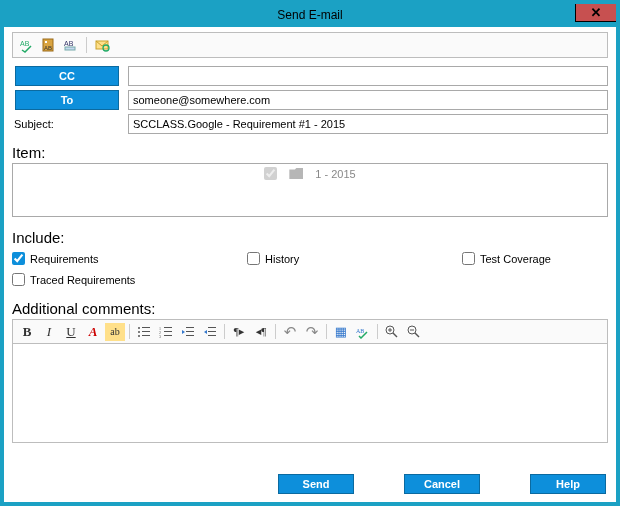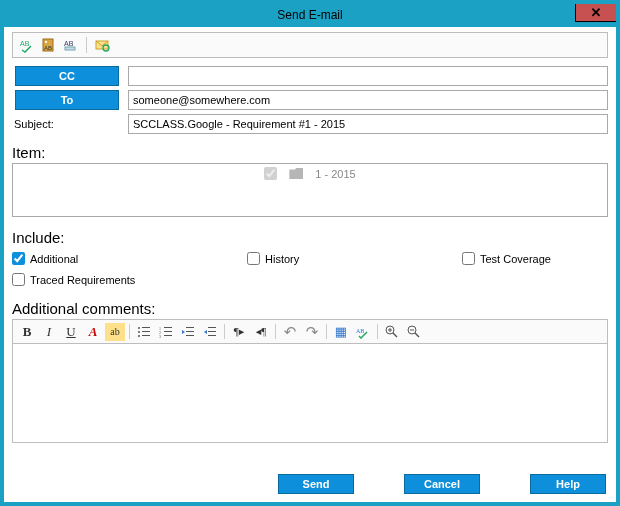--- a/index.html
+++ b/index.html
@@ -282,7 +282,7 @@
   <div class="include-row">
     <label class="include-col col1">
       <input type="checkbox" class="chk" checked="" style="">
-      <span>Additional</span>
+      <span>Requirements</span>
     </label>
     <label class="include-col col2">
       <input type="checkbox" class="chk" style="">

